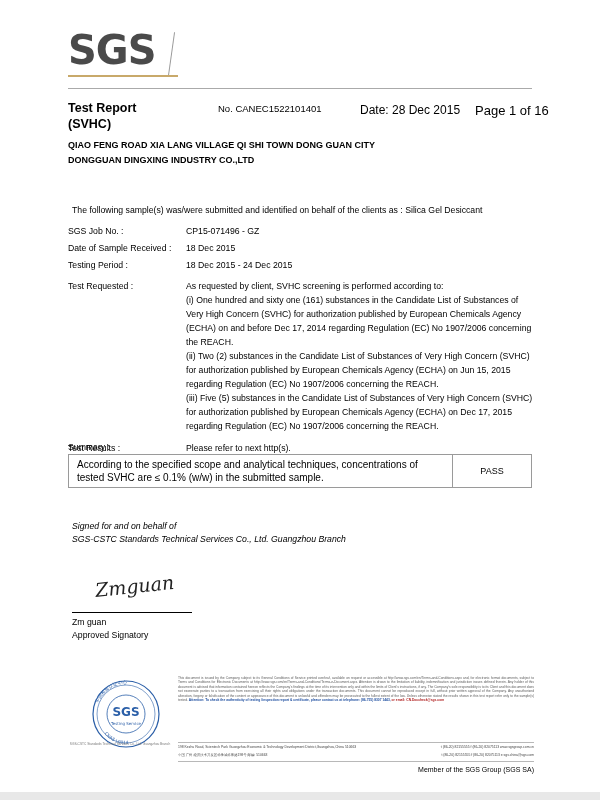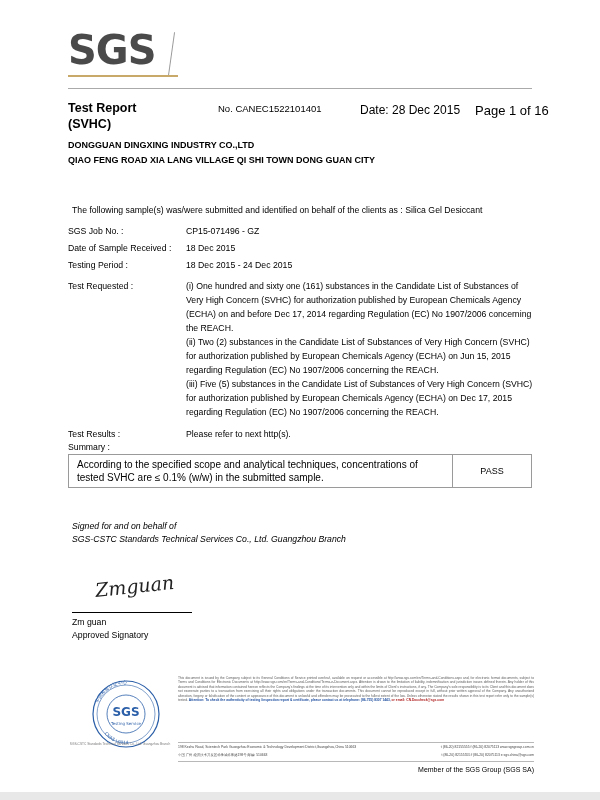--- a/index.html
+++ b/index.html
@@ -309,8 +309,8 @@
   <div class="hdr-page">Page 1 of 16</div>
 
   <div class="client">
+    <div>QIAO FENG ROAD XIA LANG VILLAGE QI SHI TOWN DONG GUAN CITY</div>
     <div>DONGGUAN DINGXING INDUSTRY CO.,LTD</div>
-    <div>QIAO FENG ROAD XIA LANG VILLAGE QI SHI TOWN DONG GUAN CITY</div>
   </div>
 
   <div class="intro">The following sample(s) was/were submitted and identified on behalf of the clients as : Silica Gel Desiccant</div>

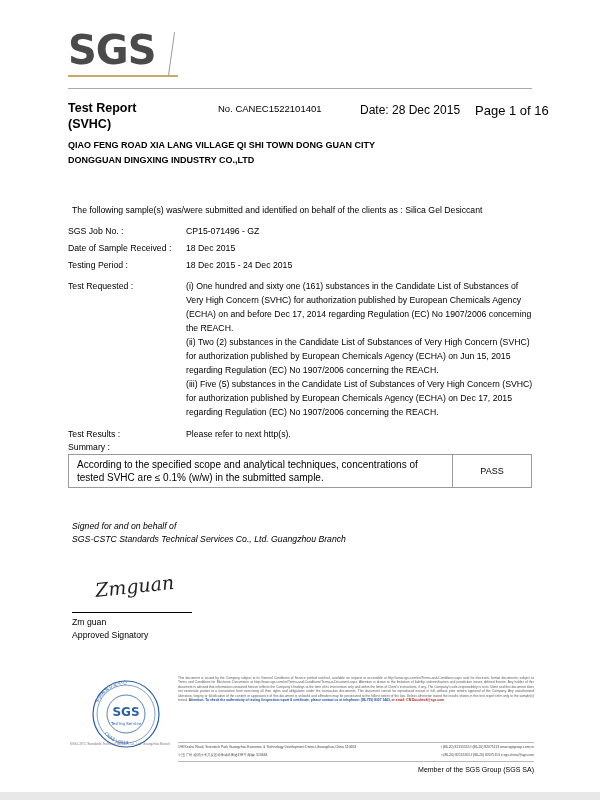--- a/index.html
+++ b/index.html
@@ -335,6 +335,7 @@
     <div class="frow" style="margin-top:7px;">
       <div class="flabel">Test Requested :</div>
       <div class="fvalue indent-list">
+        <p>As requested by client, SVHC screening is performed according to:</p>
         <p>(i) One hundred and sixty one (161) substances in the Candidate List of Substances of Very High Concern (SVHC) for authorization published by European Chemicals Agency (ECHA) on and before Dec 17, 2014 regarding Regulation (EC) No 1907/2006 concerning the REACH.</p>
         <p>(ii) Two (2) substances in the Candidate List of Substances of Very High Concern (SVHC) for authorization published by European Chemicals Agency (ECHA) on Jun 15, 2015 regarding Regulation (EC) No 1907/2006 concerning the REACH.</p>
         <p>(iii) Five (5) substances in the Candidate List of Substances of Very High Concern (SVHC) for authorization published by European Chemicals Agency (ECHA) on Dec 17, 2015 regarding Regulation (EC) No 1907/2006 concerning the REACH.</p>

